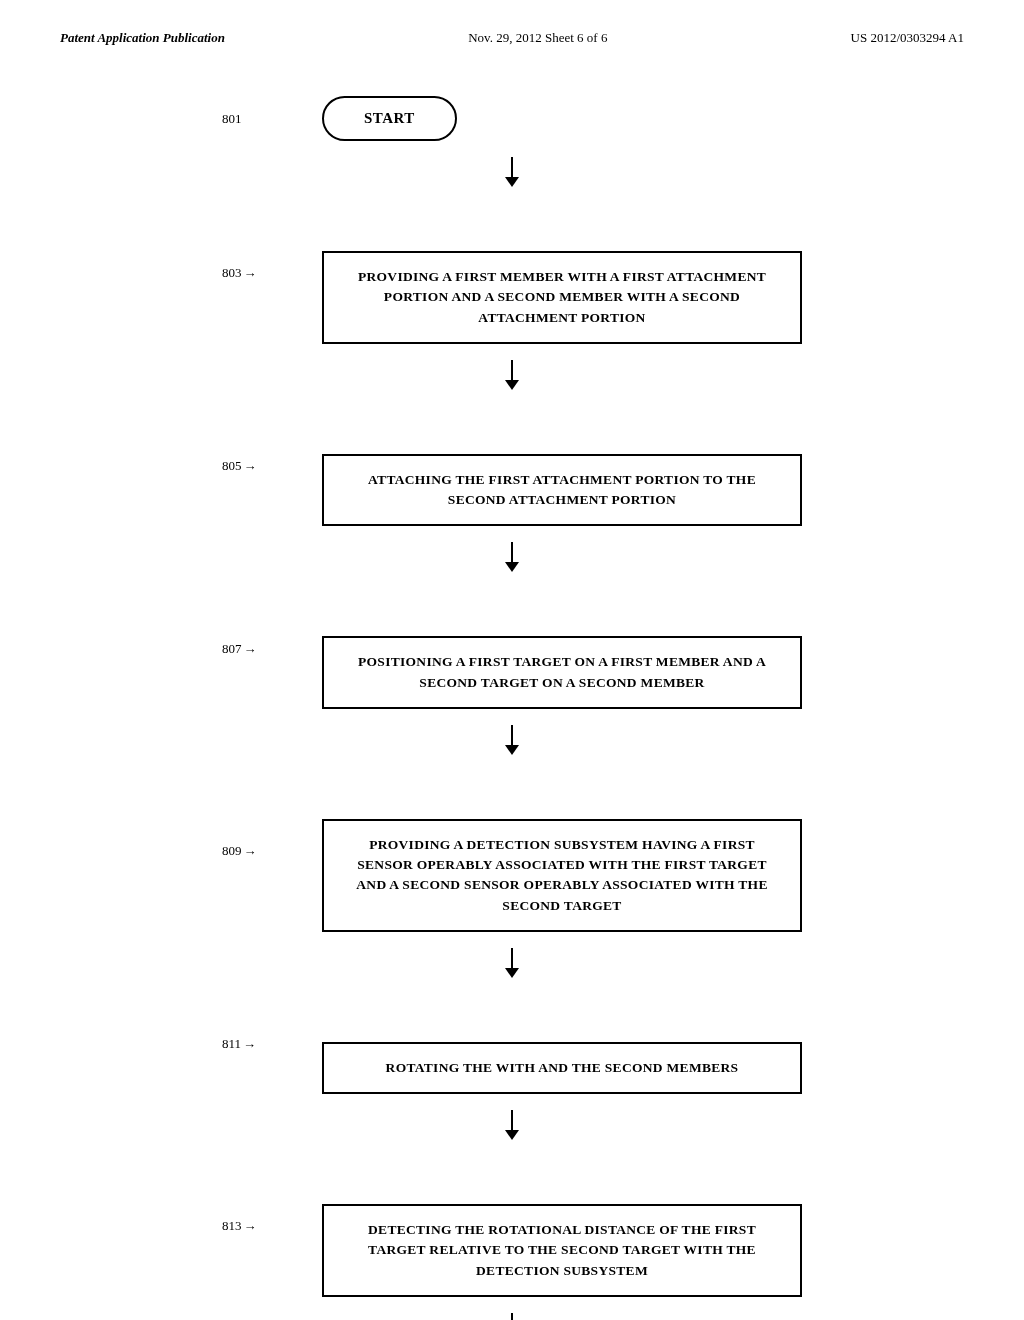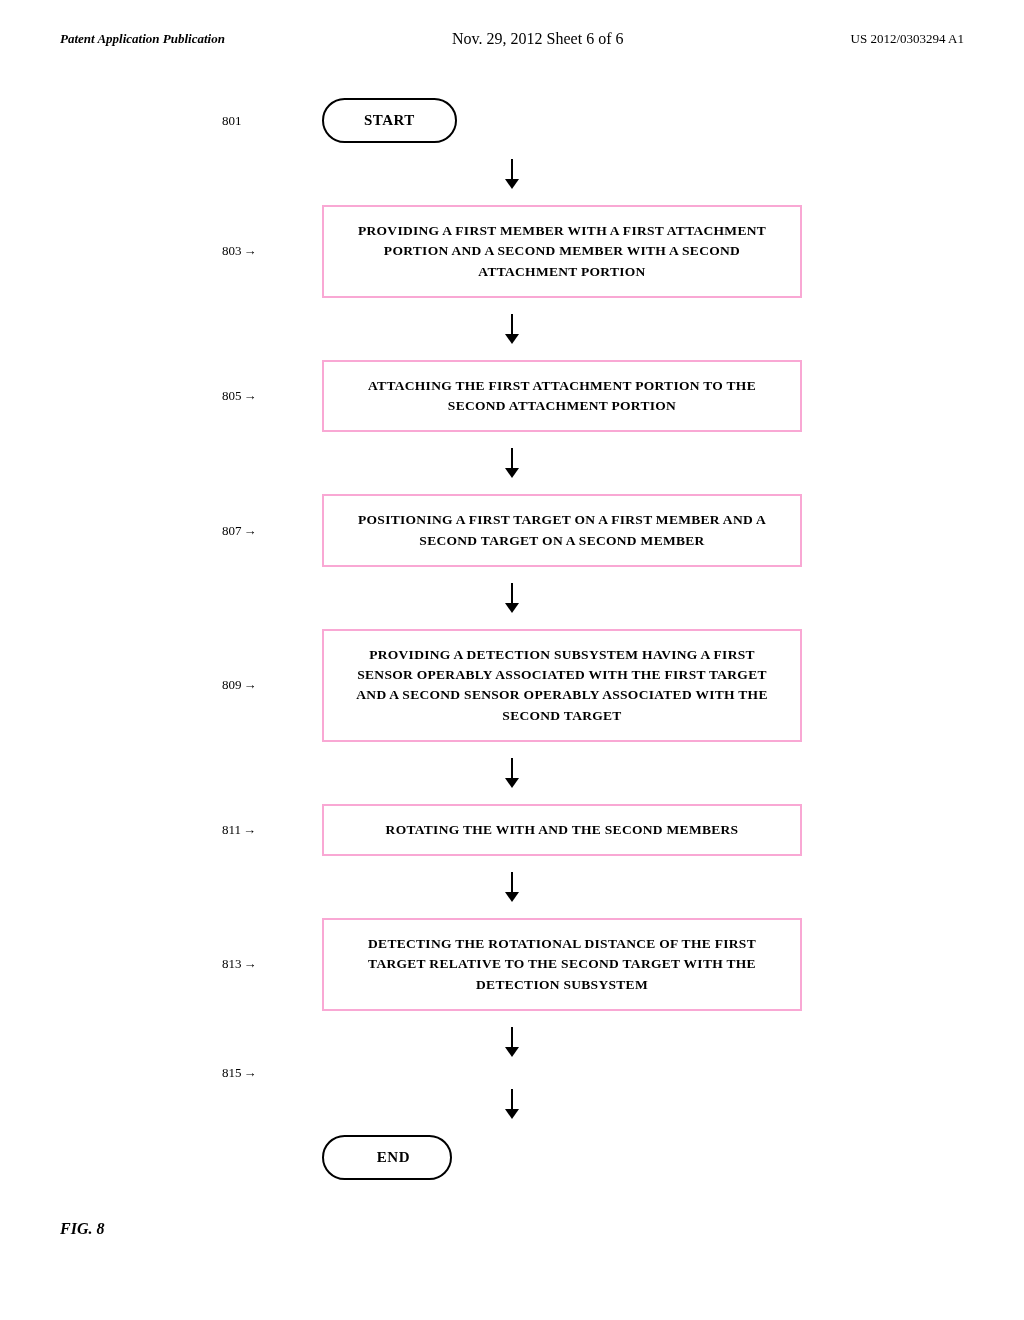--- a/index.html
+++ b/index.html
@@ -34,7 +34,7 @@
       font-size: 13px;
     }
     .header-center {
-      font-size: 16px;
+      font-size: 13px;
     }
     .header-right {
       font-size: 13px;

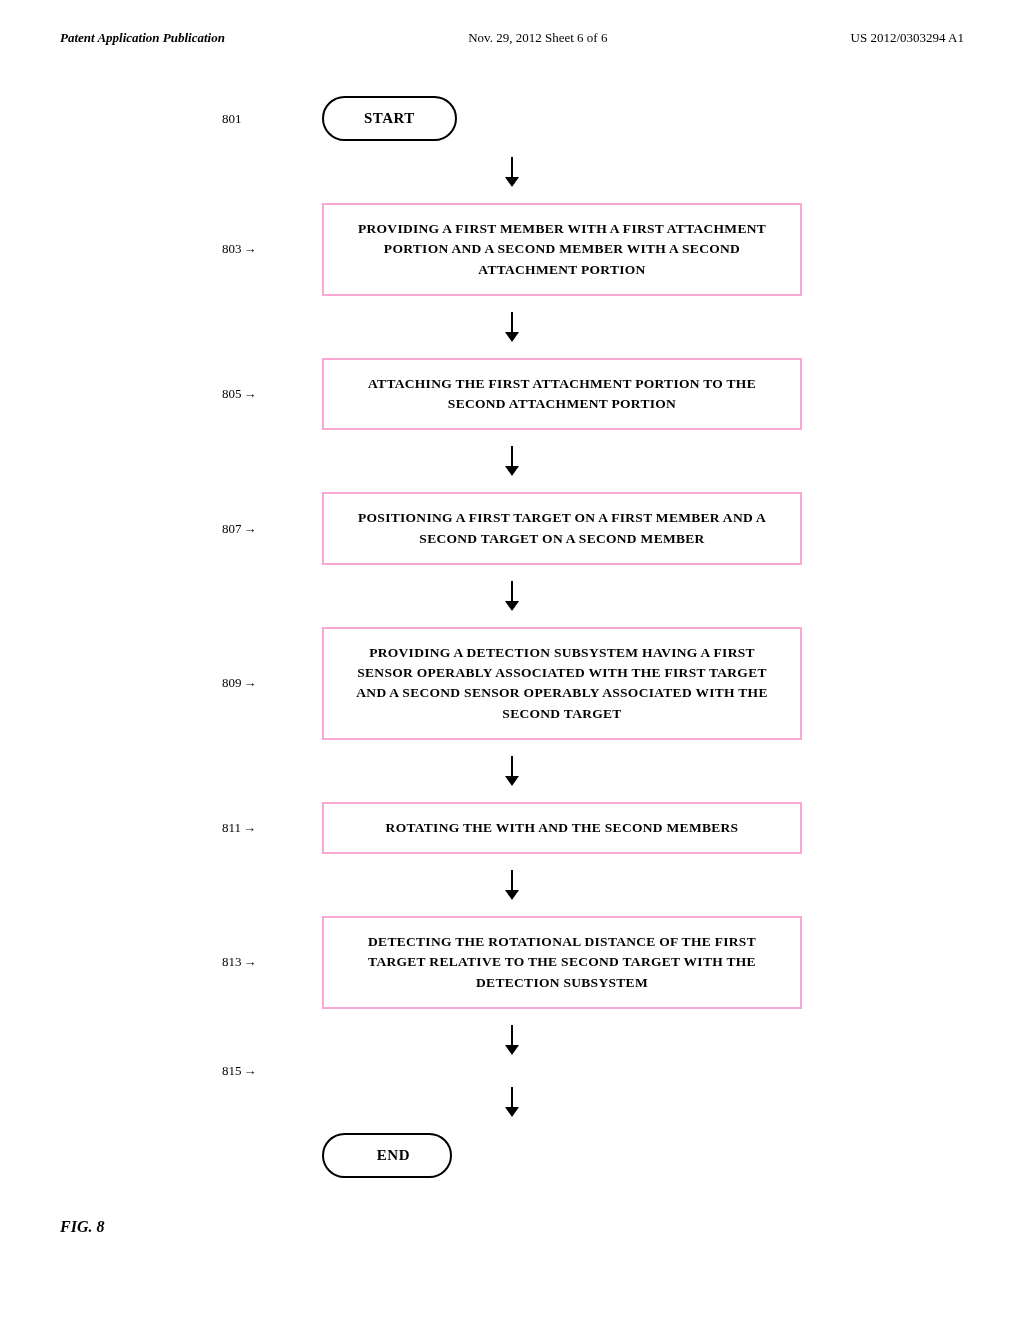--- a/index.html
+++ b/index.html
@@ -64,7 +64,7 @@
 
     
     .rect-box {
-      border: 2px solid #f9a8d4;
+      border: 2px solid #000000;
       padding: 14px 20px;
       font-size: 13.5px;
       font-weight: bold;
@@ -73,6 +73,7 @@
       background: #fff;
       width: 480px;
       line-height: 1.5;
+      margin-top: 48px;
     }
 
     

